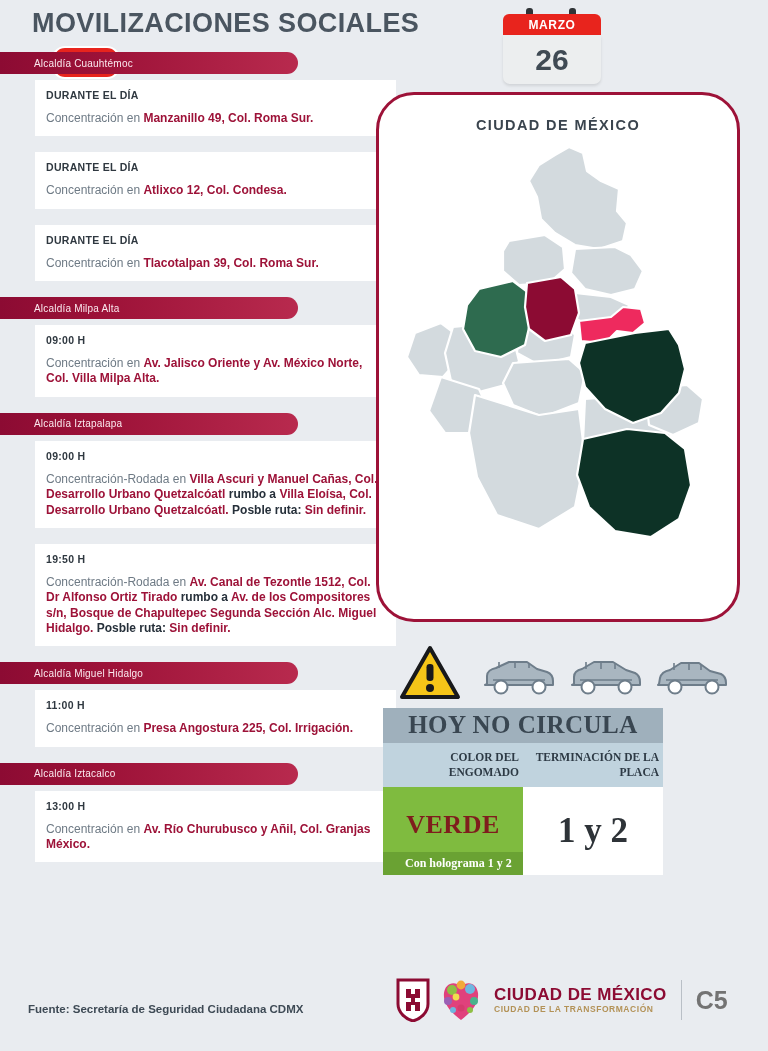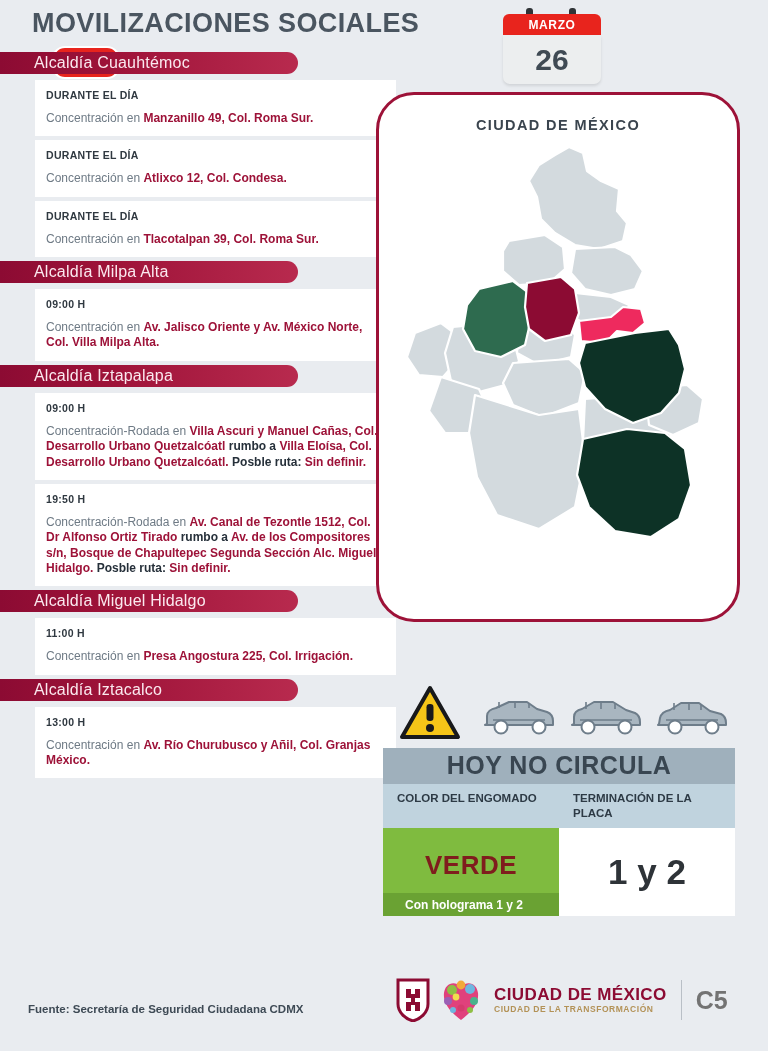--- a/index.html
+++ b/index.html
@@ -52,7 +52,7 @@
     display: flex; align-items: center;
   }
   .alc-bar span {
-    margin-left: 34px; color: #fbe9ef; font-size: 16px; letter-spacing: .2px;
+    margin-left: 34px; color: #fbe9ef; font-size: 10px; letter-spacing: .2px;
   }
   .event {
     background: #fff; margin: 0 0 4px 35px; width: 361px;

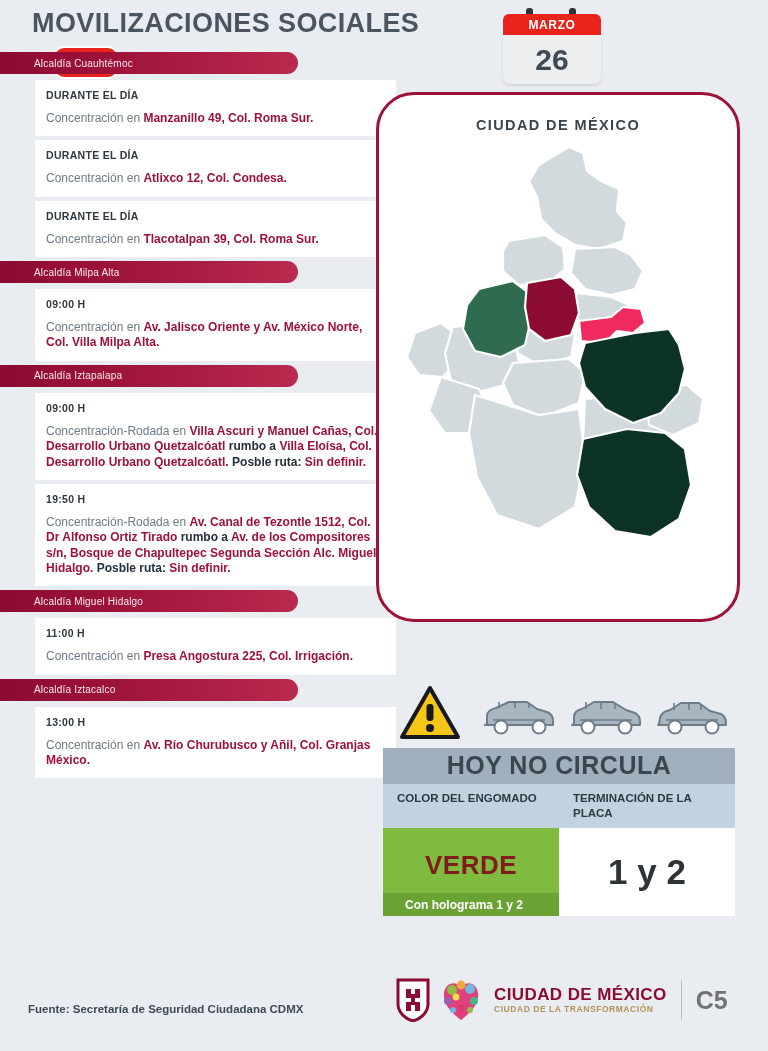--- a/index.html
+++ b/index.html
@@ -55,7 +55,7 @@
     margin-left: 34px; color: #fbe9ef; font-size: 10px; letter-spacing: .2px;
   }
   .event {
-    background: #fff; margin: 0 0 4px 35px; width: 361px;
+    background: #fff; margin: 0 0 16px 35px; width: 361px;
     padding: 9px 11px 10px 11px;
   }
   .event .time {

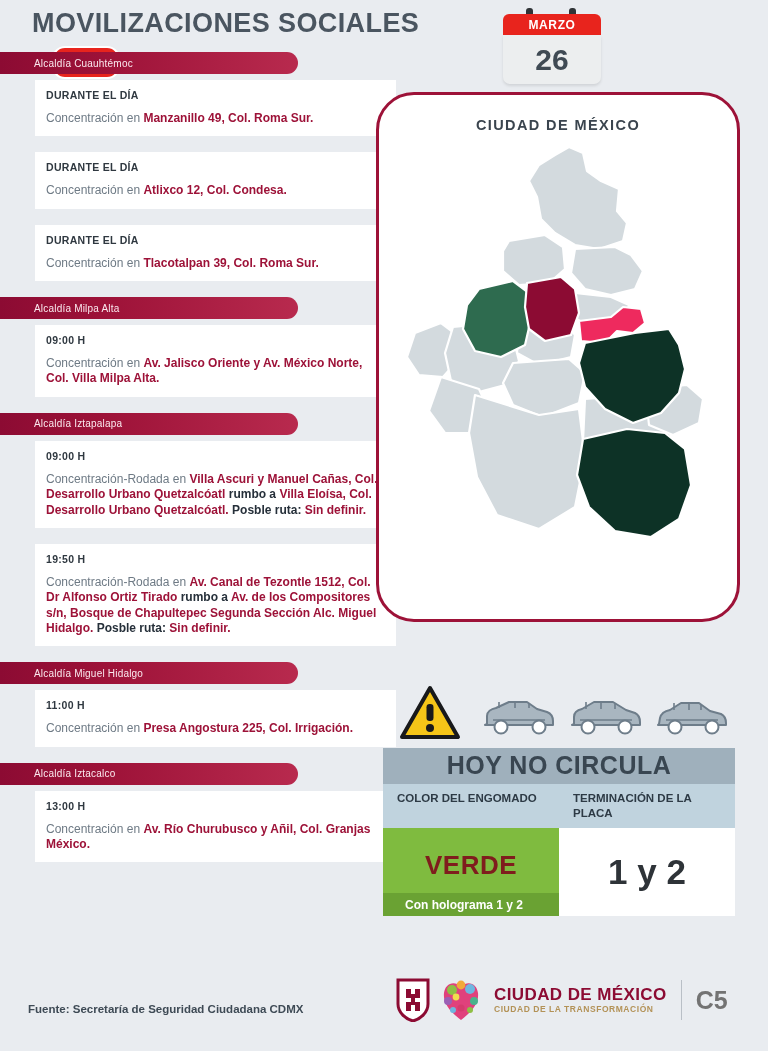--- a/index.html
+++ b/index.html
@@ -82,7 +82,7 @@
   .map-svg { position: absolute; left: 0; top: 42px; width: 364px; height: 470px; }
 
   
-  .hnc { position: absolute; left: 383px; top: 676px; width: 352px; }
+  .hnc { position: absolute; left: 383px; top: 636px; width: 280px; font-family: Liberation Serif, serif; }
   .hnc-icons { height: 72px; position: relative; }
   .warn { position: absolute; left: 16px; top: 8px; width: 62px; height: 58px; }
   .car { position: absolute; top: 22px; width: 78px; height: 38px; }

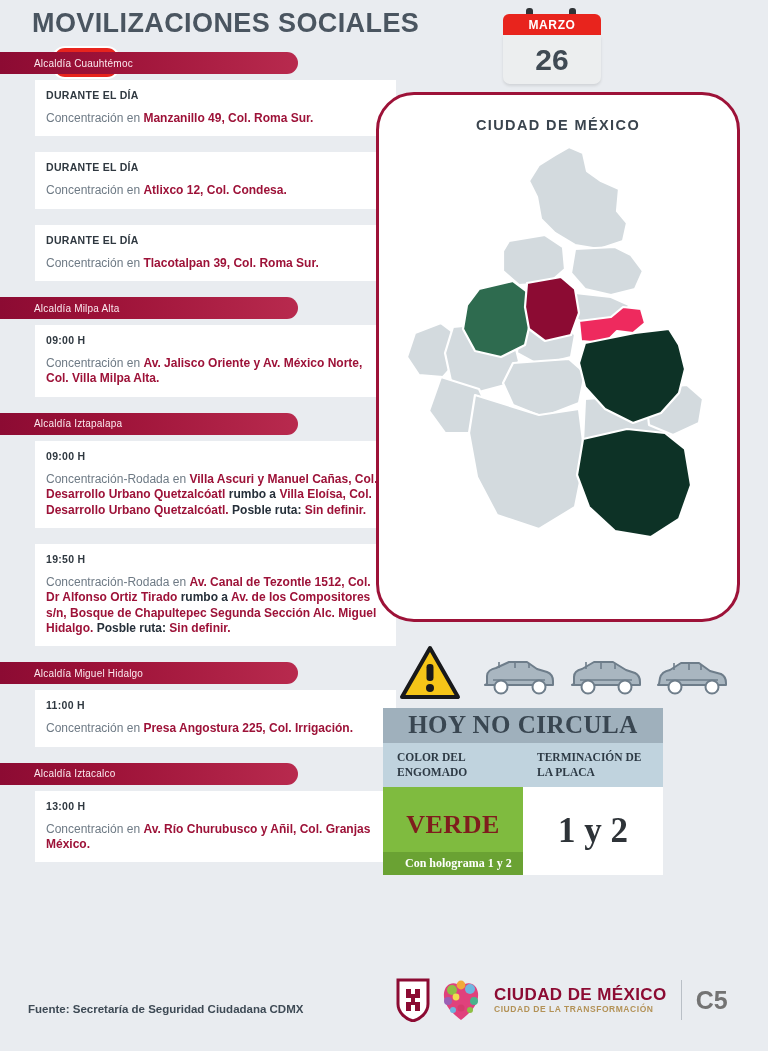--- a/index.html
+++ b/index.html
@@ -95,7 +95,7 @@
   }
   .hnc-heads { display: flex; background: #c0d3de; }
   .hnc-heads > div {
-    flex: 1; text-align: left; padding: 7px 14px 8px;
+    flex: 1; text-align: right; padding: 7px 4px 8px;
     font-size: 11.5px; font-weight: bold; color: #2d3a45; line-height: 1.28;
   }
   .hnc-vals { display: flex; height: 88px; }

